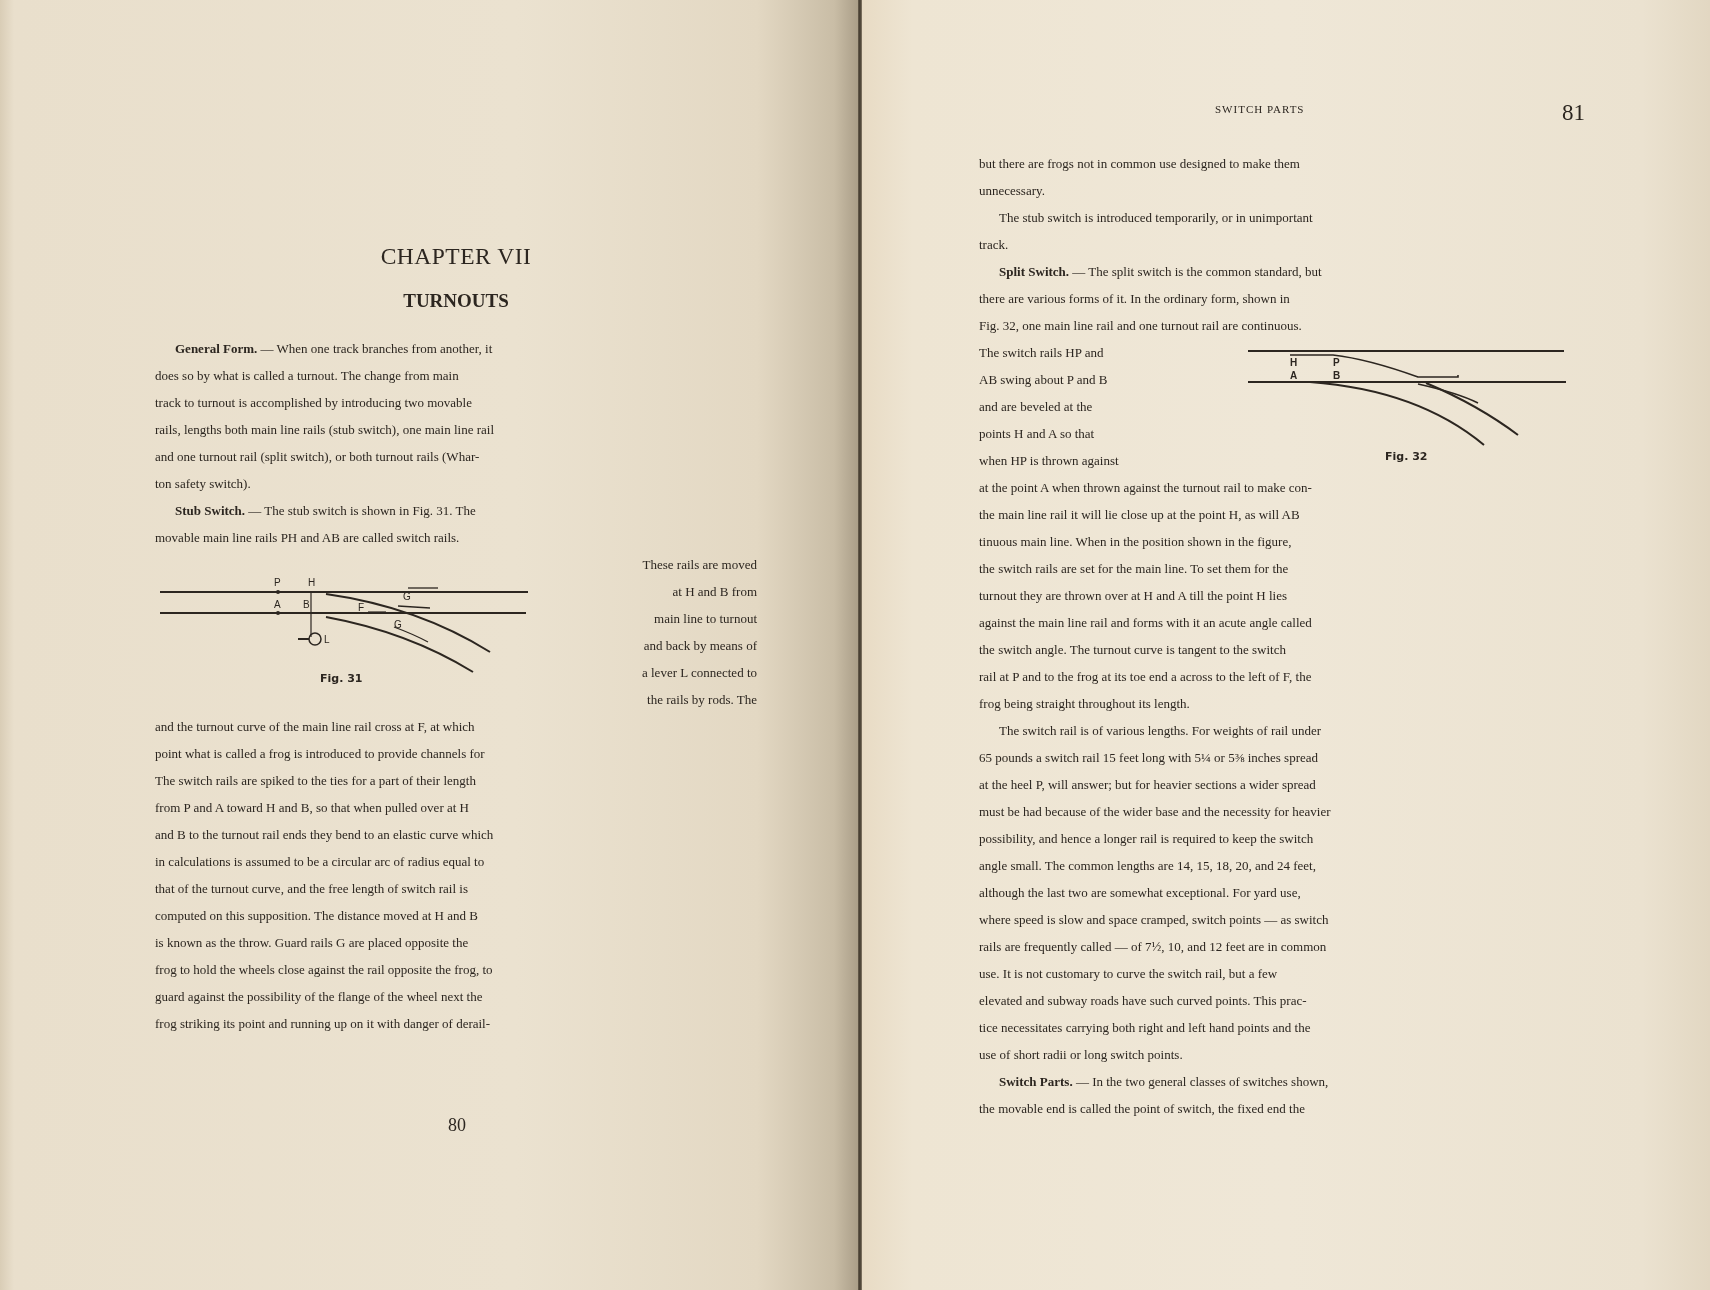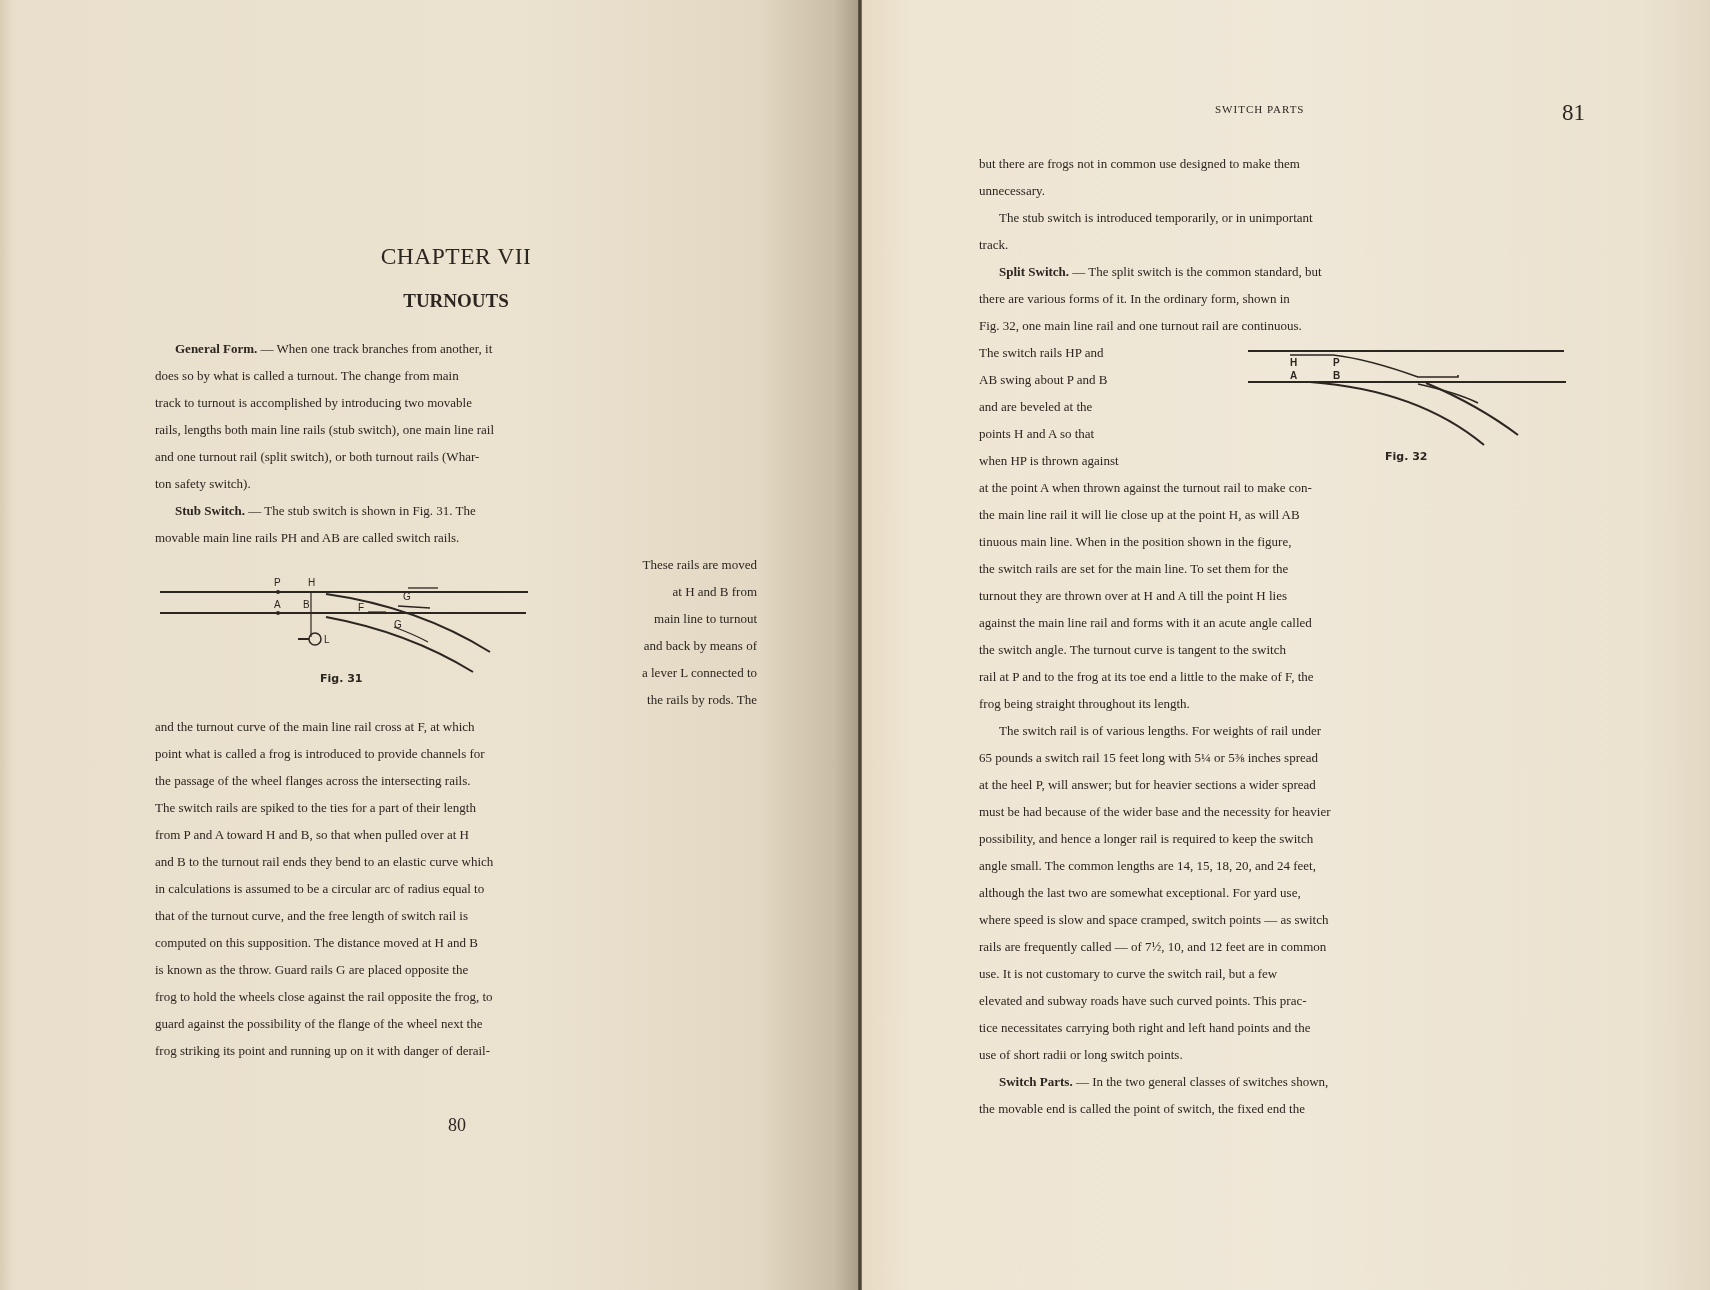--- a/index.html
+++ b/index.html
@@ -162,7 +162,7 @@
     <div class="line">turnout they are thrown over at H and A till the point H lies</div>
     <div class="line">against the main line rail and forms with it an acute angle called</div>
     <div class="line">the switch angle. The turnout curve is tangent to the switch</div>
-    <div class="line">rail at P and to the frog at its toe end a little to the make of F, the</div>
+    <div class="line">rail at P and to the frog at its toe end a across to the left of F, the</div>
     <div class="line last">frog being straight throughout its length.</div>
     <div class="line indent">The switch rail is of various lengths. For weights of rail under</div>
     <div class="line">65 pounds a switch rail 15 feet long with 5¼ or 5⅜ inches spread</div>

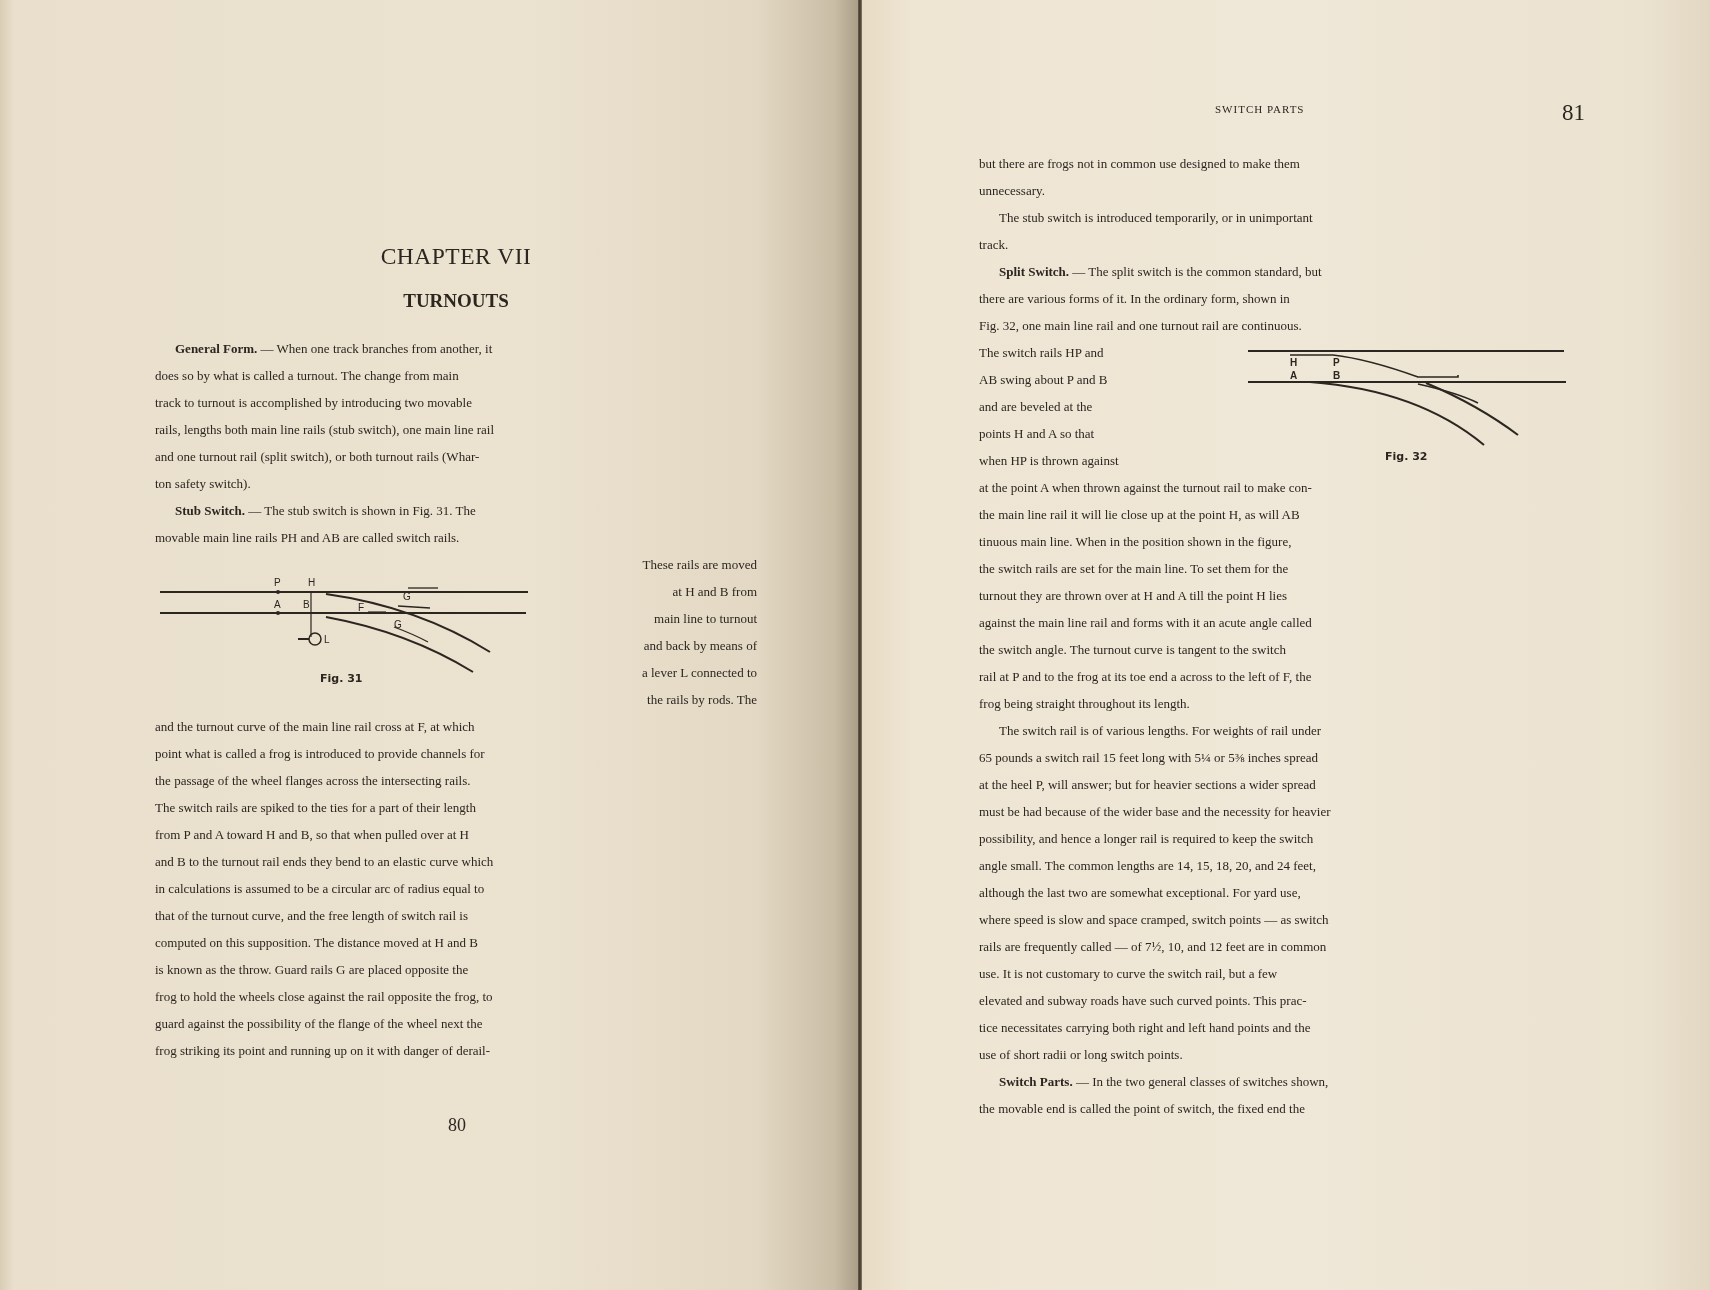--- a/index.html
+++ b/index.html
@@ -101,7 +101,6 @@
   <div class="text-block" style="left:155px; top:713px; width:602px;">
     <div class="line">and the turnout curve of the main line rail cross at F, at which</div>
     <div class="line">point what is called a frog is introduced to provide channels for</div>
-    <div class="line">the passage of the wheel flanges across the intersecting rails.</div>
     <div class="line">The switch rails are spiked to the ties for a part of their length</div>
     <div class="line">from P and A toward H and B, so that when pulled over at H</div>
     <div class="line">and B to the turnout rail ends they bend to an elastic curve which</div>

